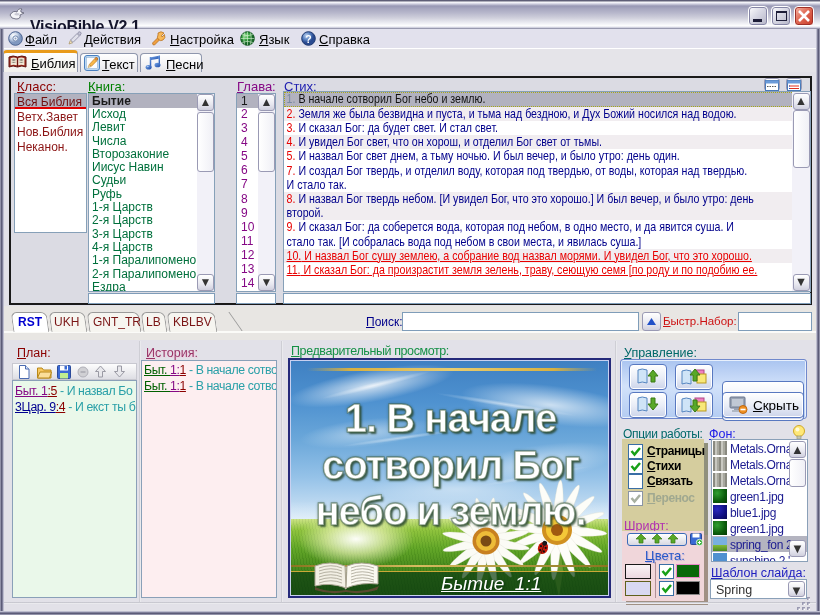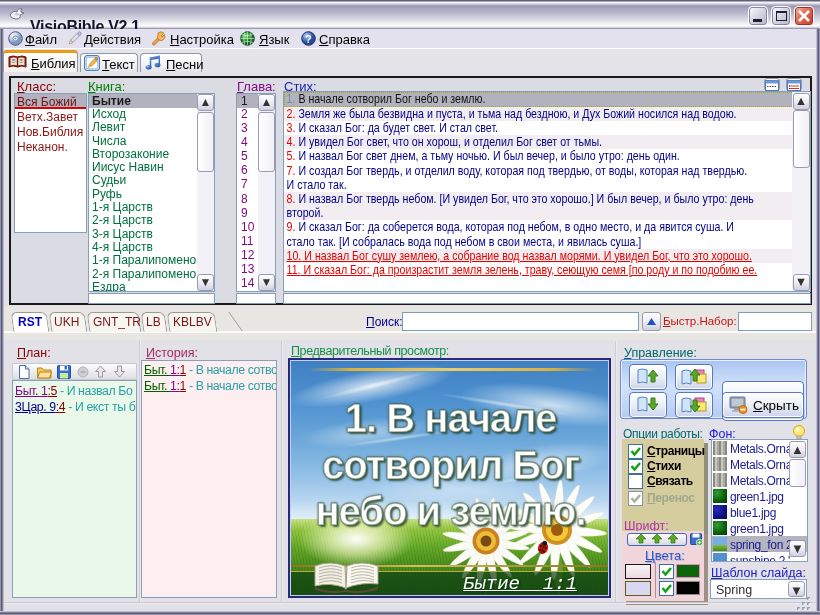--- a/index.html
+++ b/index.html
@@ -170,7 +170,7 @@
 <div class="abs slabel" style="left:237px;top:79px;color:#850885"><u>Г</u>лава:</div>
 <div class="abs slabel" style="left:284px;top:79px;color:#2121b0"><u>С</u>тих:</div>
 <div class="abs listbox" style="left:14px;top:93px;width:73px;height:140px;font-size:12px;color:#8b1414">
- <div class="sel" style="height:15px;padding:1px 0 0 2px;border-bottom:2px solid #e00000;color:#701010">Вся Божий</div>
+ <div class="sel" style="height:15px;padding:1px 0 0 2px;border-bottom:2px solid #e00000;color:#701010">Вся Библия</div>
  <div style="padding:1px 0 0 2px;height:15px">Ветх.Завет</div>
  <div style="padding:1px 0 0 2px;height:15px">Нов.Библия</div>
  <div style="padding:1px 0 0 2px;height:15px">Неканон.</div>

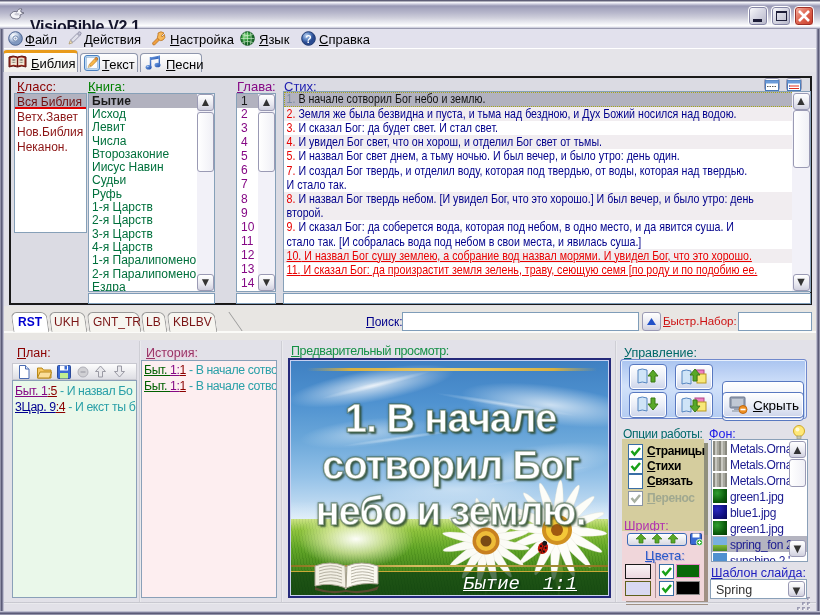--- a/index.html
+++ b/index.html
@@ -372,7 +372,7 @@
   </svg>
   <div class="abs" style="left:0;top:204px;width:319px;height:2px;background:linear-gradient(90deg,#8a7420,#d8bc60 40%,#8a7420)"></div>
   <div class="abs" style="left:0;top:210px;width:319px;height:26px;background:rgba(16,66,20,0.72);border-top:1px solid #caa838"></div>
-  <div class="abs" style="left:150px;top:212px;width:158px;font-size:19px;font-style:italic;color:#fff;font-family:Liberation Mono, monospace;text-align:center;text-shadow:1px 1px 2px #05300a"><u>Бытие&nbsp; 1:1</u></div>
+  <div class="abs" style="left:150px;top:212px;width:158px;font-size:19px;font-style:italic;color:#fff;font-family:Liberation Sans, sans-serif;text-align:left;text-shadow:1px 1px 2px #05300a"><u>Бытие&nbsp; 1:1</u></div>
   <svg class="abs" style="left:17px;top:196px" width="78" height="40" viewBox="0 0 78 40">
    <path d="M7 30 Q20 36 38 33 Q56 36 71 29 L69 33 Q52 38 38 35 Q22 38 7 33 Z" fill="#5a4a30"></path>
    <path d="M38 10 Q36 28 38 32" fill="none" stroke="#c8c2b0" stroke-width="2"></path>

